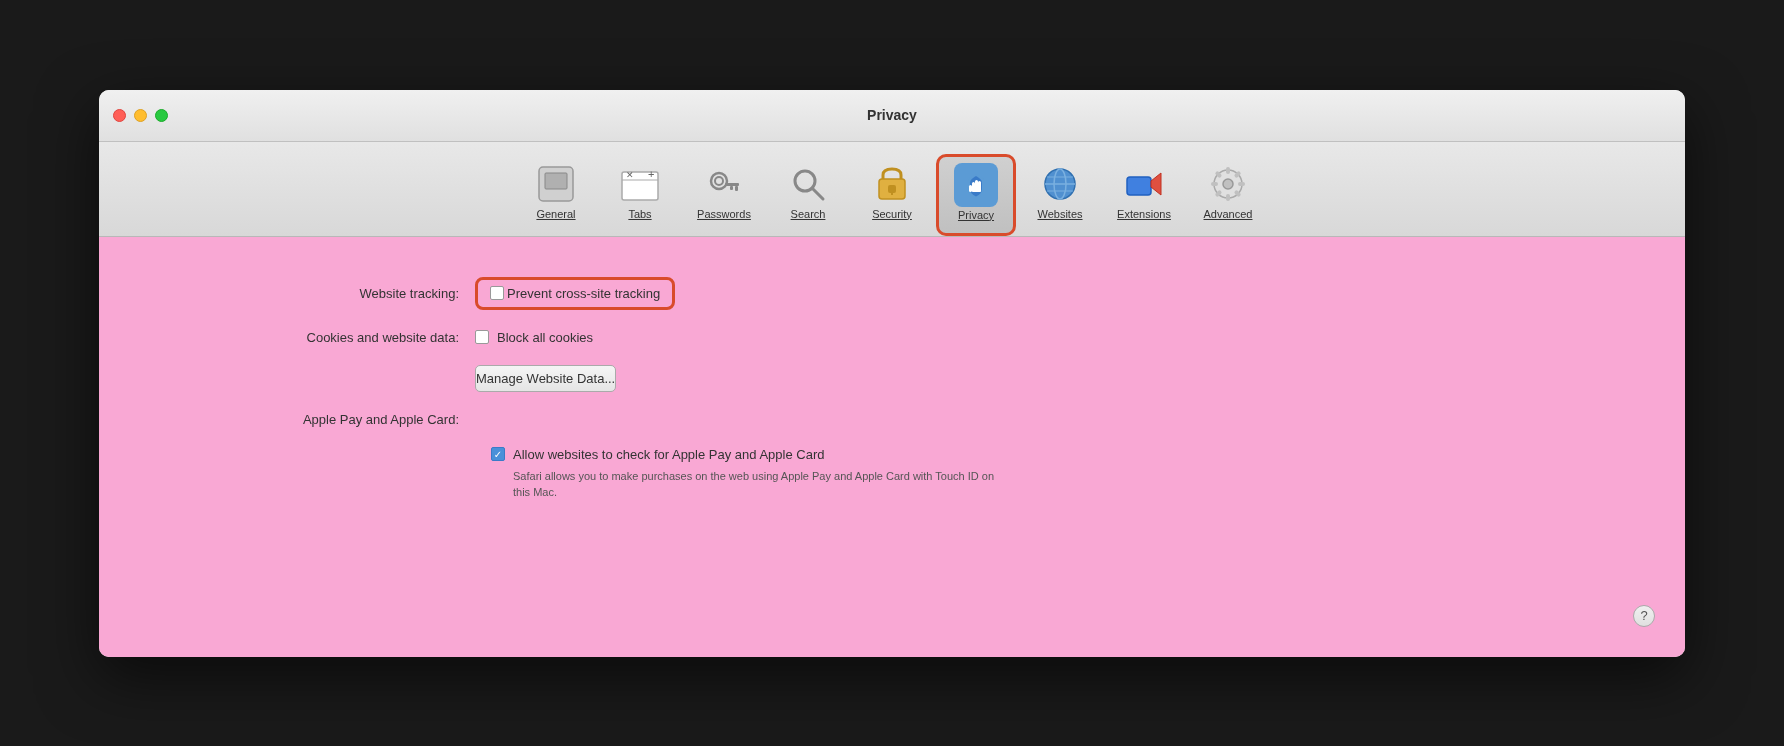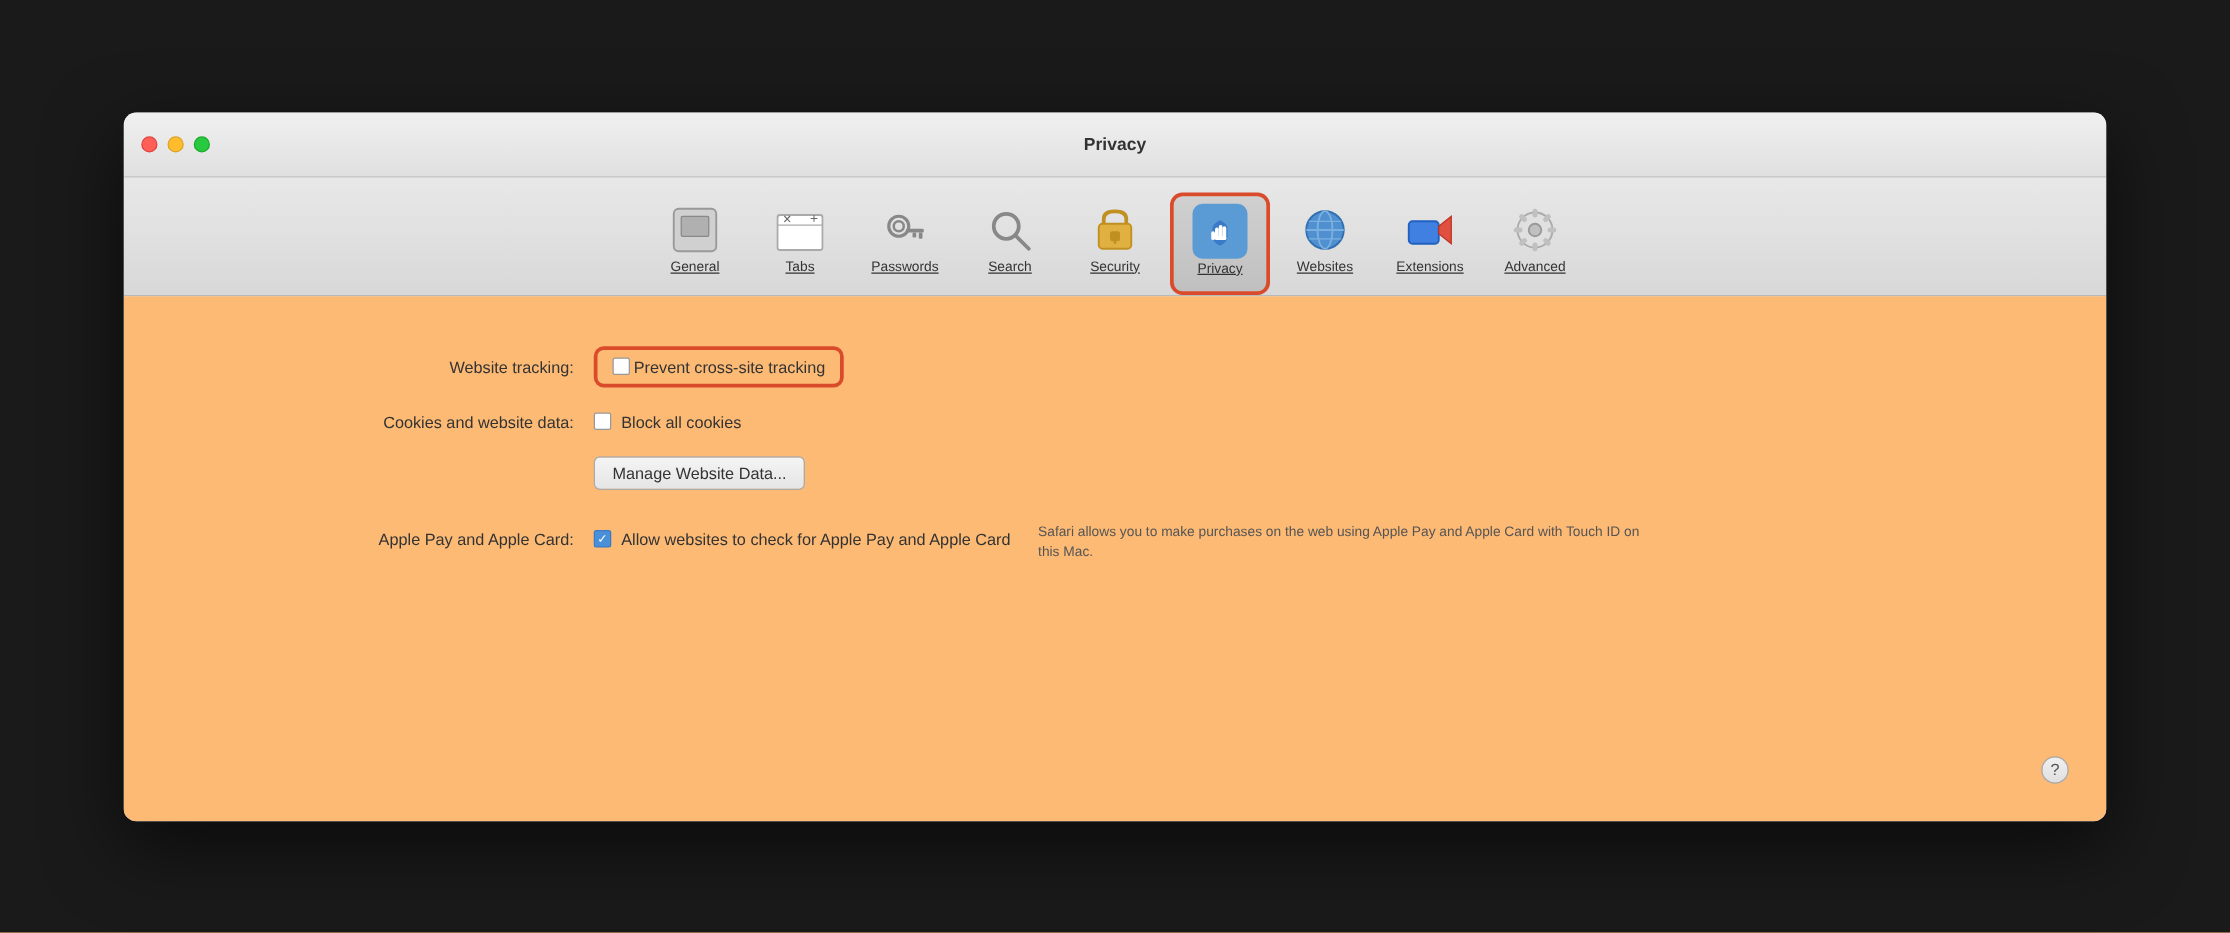--- a/index.html
+++ b/index.html
@@ -112,7 +112,7 @@
     }
 
     .content-area {
-      background: #fdba74;
+      background: #f9a8d4;
       padding: 40px 60px;
       min-height: 420px;
     }

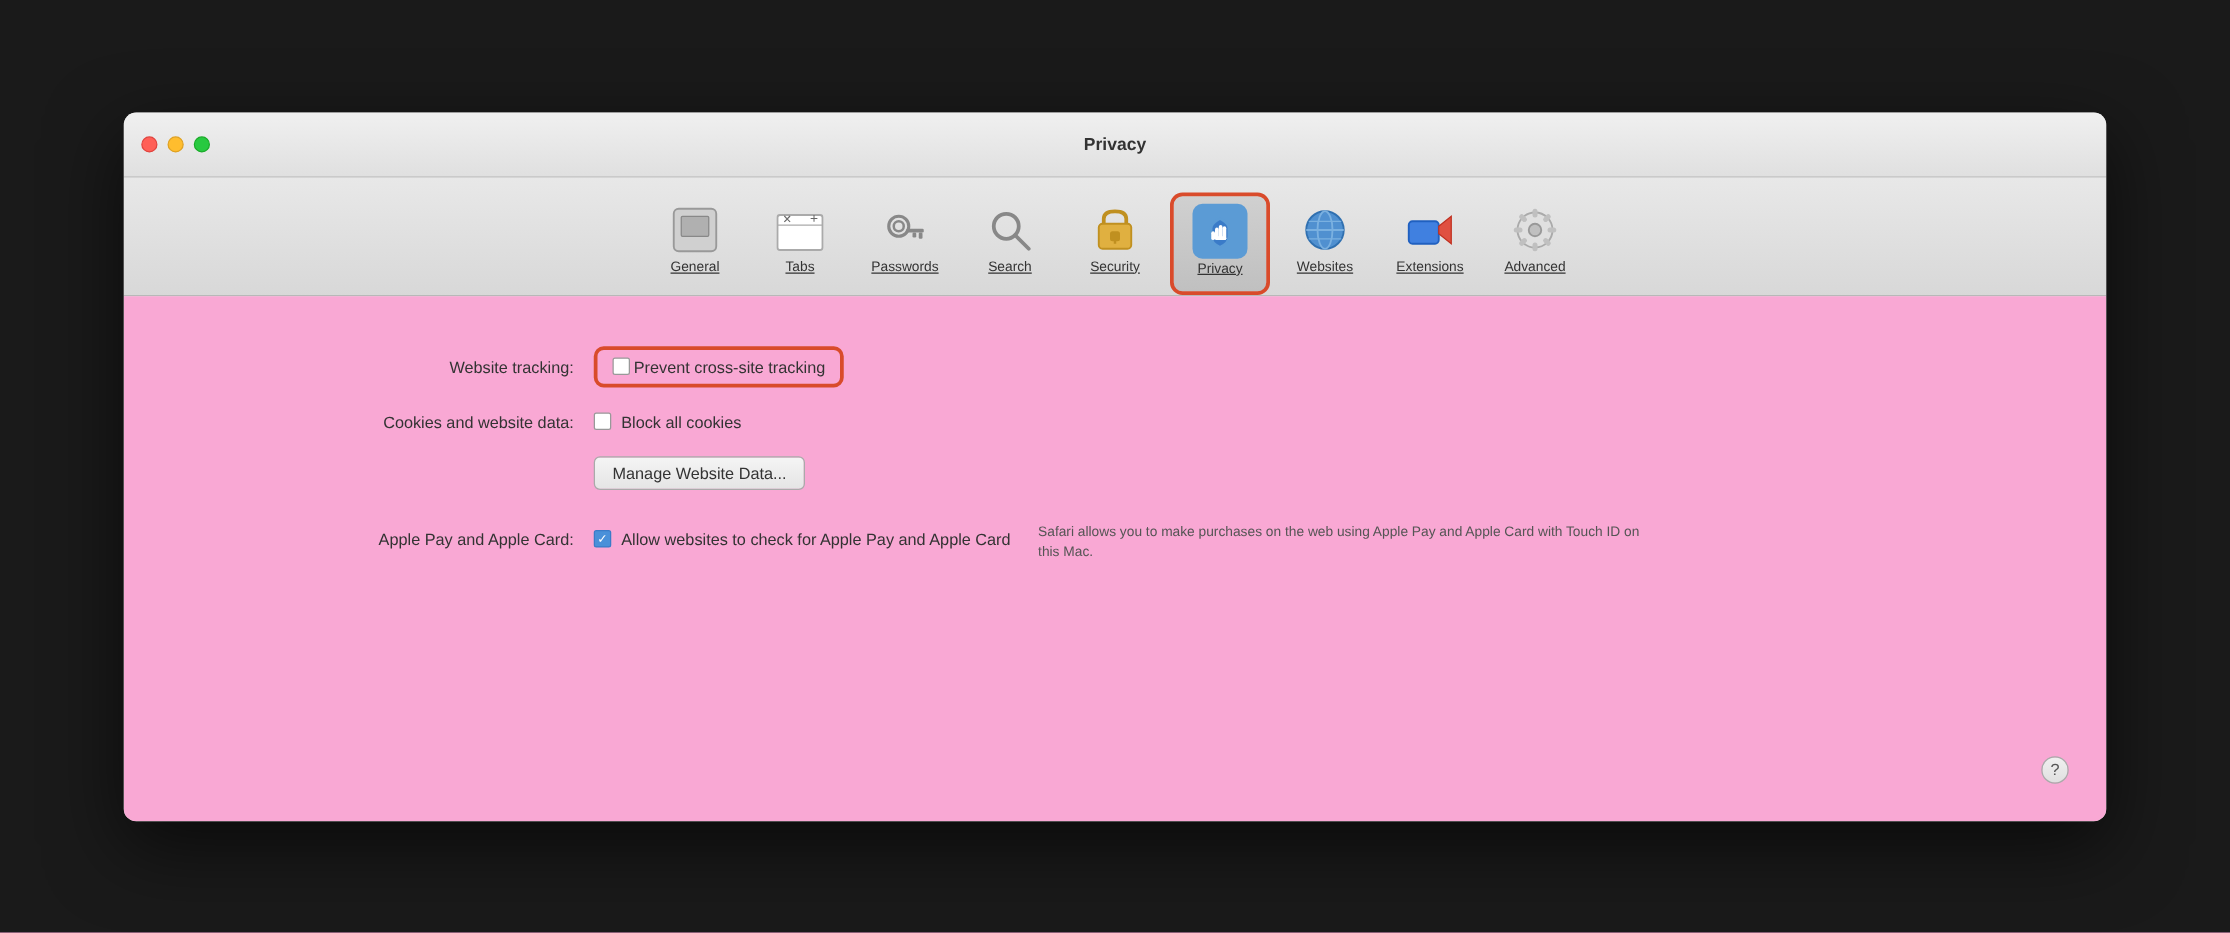--- a/index.html
+++ b/index.html
@@ -177,7 +177,7 @@
       background: linear-gradient(to bottom, #f5f5f5, #e5e5e5);
       border: 1px solid #aaa;
       border-radius: 5px;
-      padding: 5px 14px;
+      padding: 5px 0;
       font-size: 13px;
       cursor: pointer;
       color: #333;

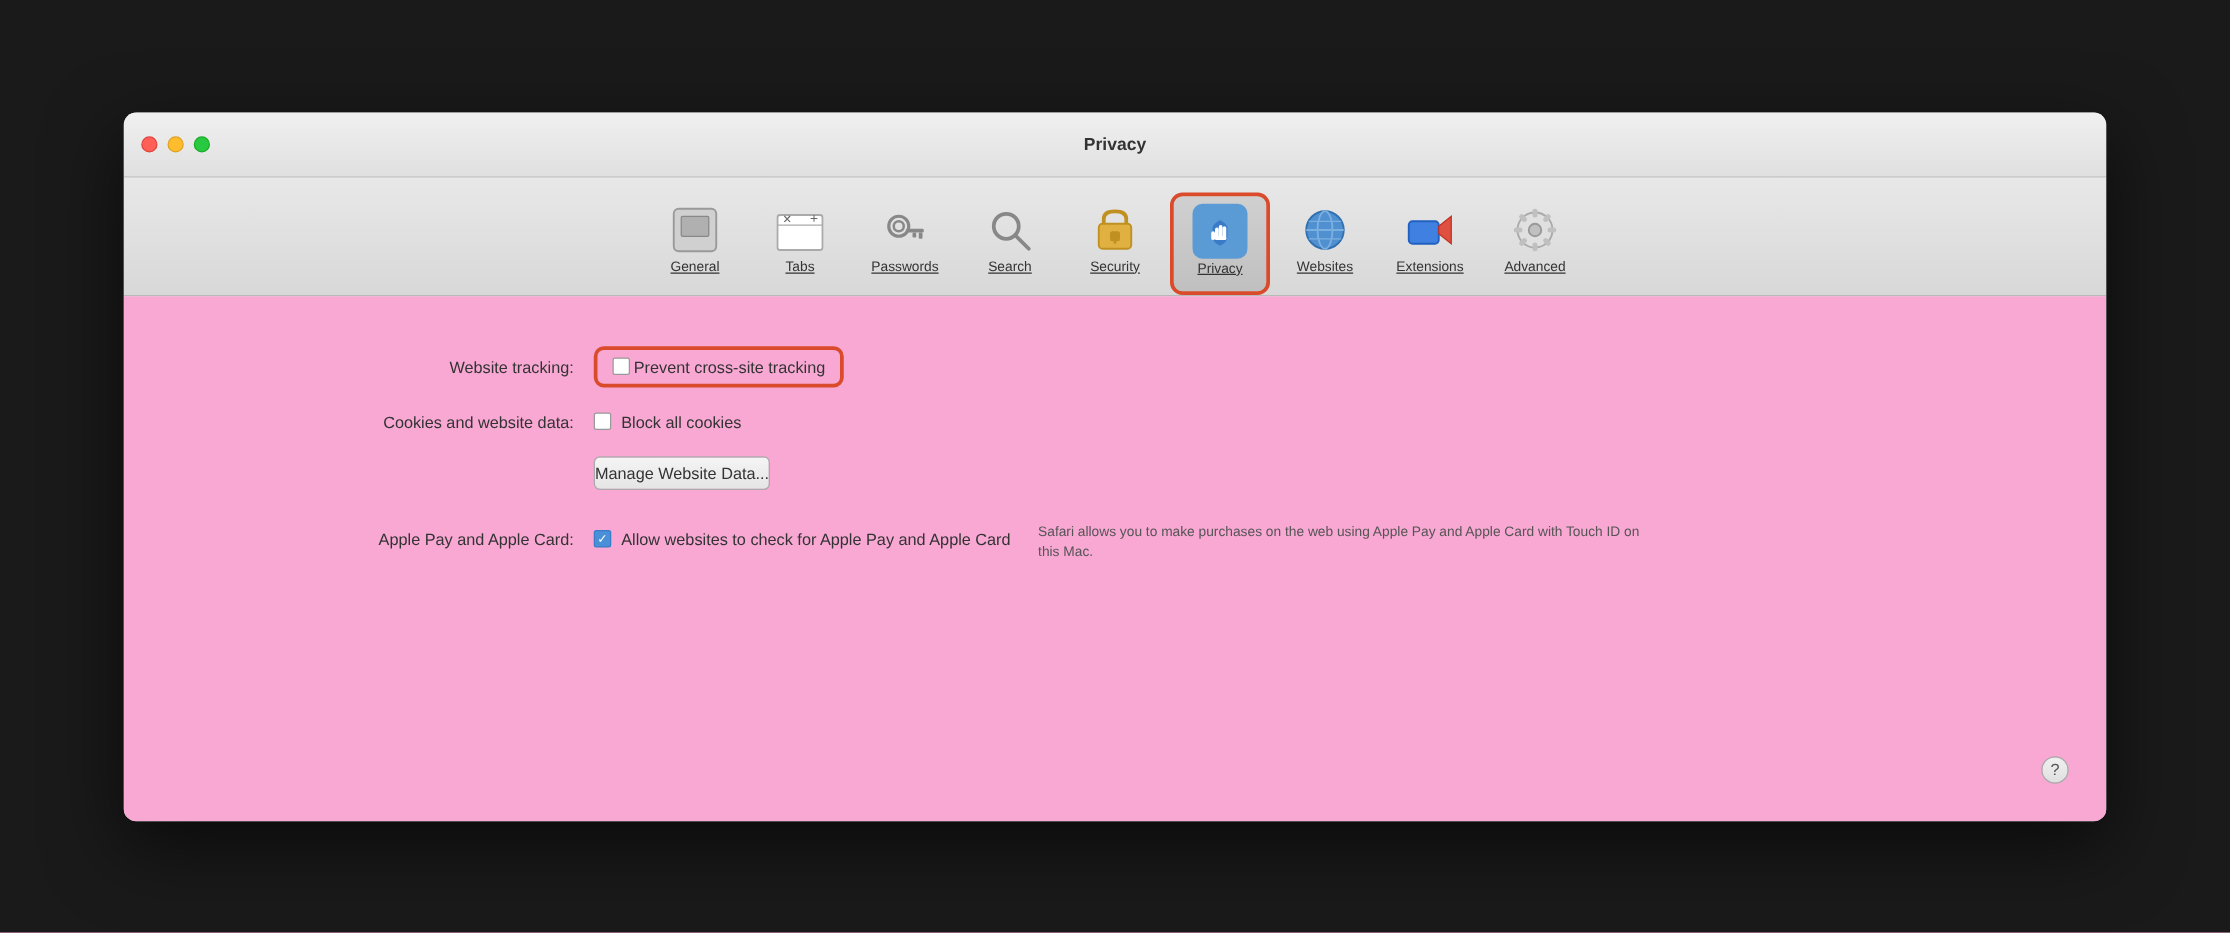--- a/index.html
+++ b/index.html
@@ -185,8 +185,9 @@
 
     .apple-pay-row {
       display: flex;
-      align-items: center;
+      align-items: flex-start;
       margin-bottom: 20px;
+      gap: 16px;
     }
 
     .apple-pay-description {

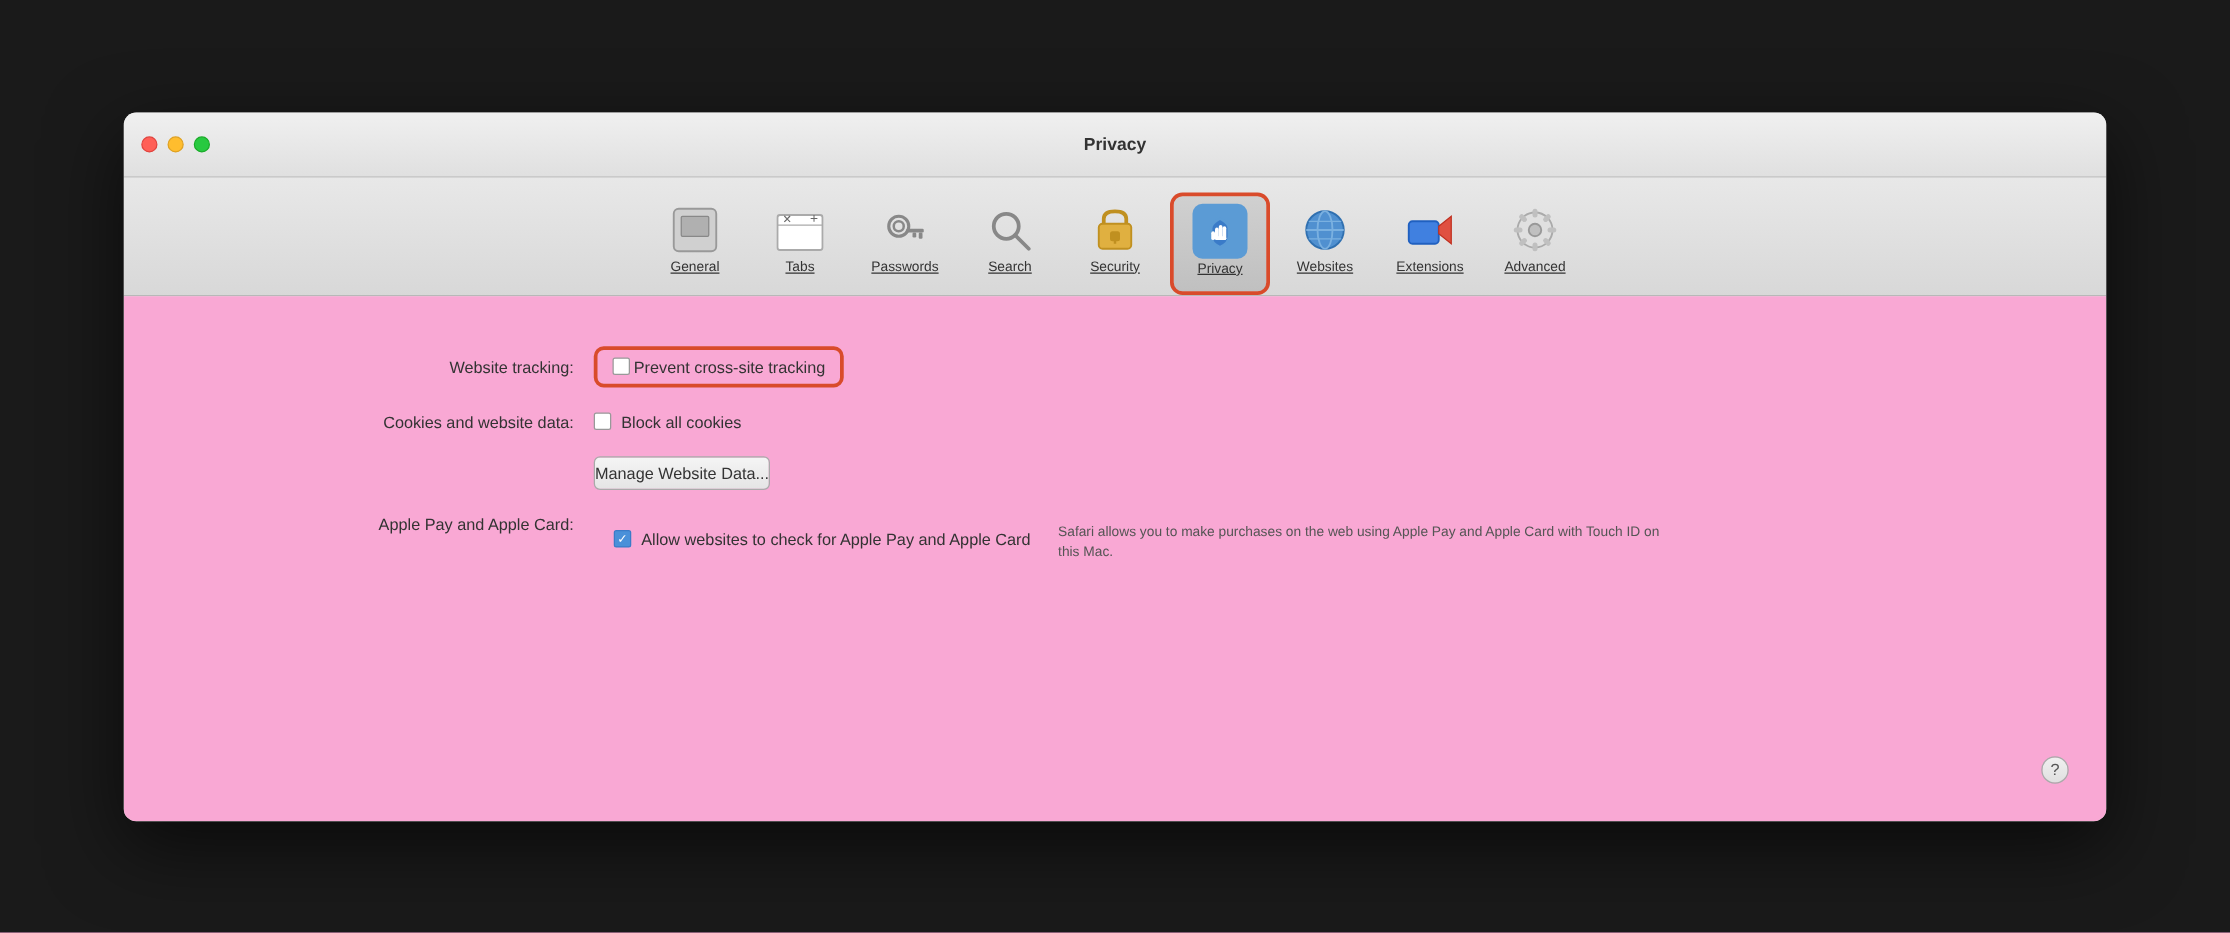--- a/index.html
+++ b/index.html
@@ -380,7 +380,7 @@
 
     <div class="apple-pay-row">
       <div class="settings-label">Apple Pay and Apple Card:</div>
-      <div style="display:flex; ">
+      <div style="display:flex; flex-direction:column;margin-top:35px;">
         <div class="settings-control">
           <div class="checkbox checked"></div>
           <span class="checkbox-label">Allow websites to check for Apple Pay and Apple Card</span>

